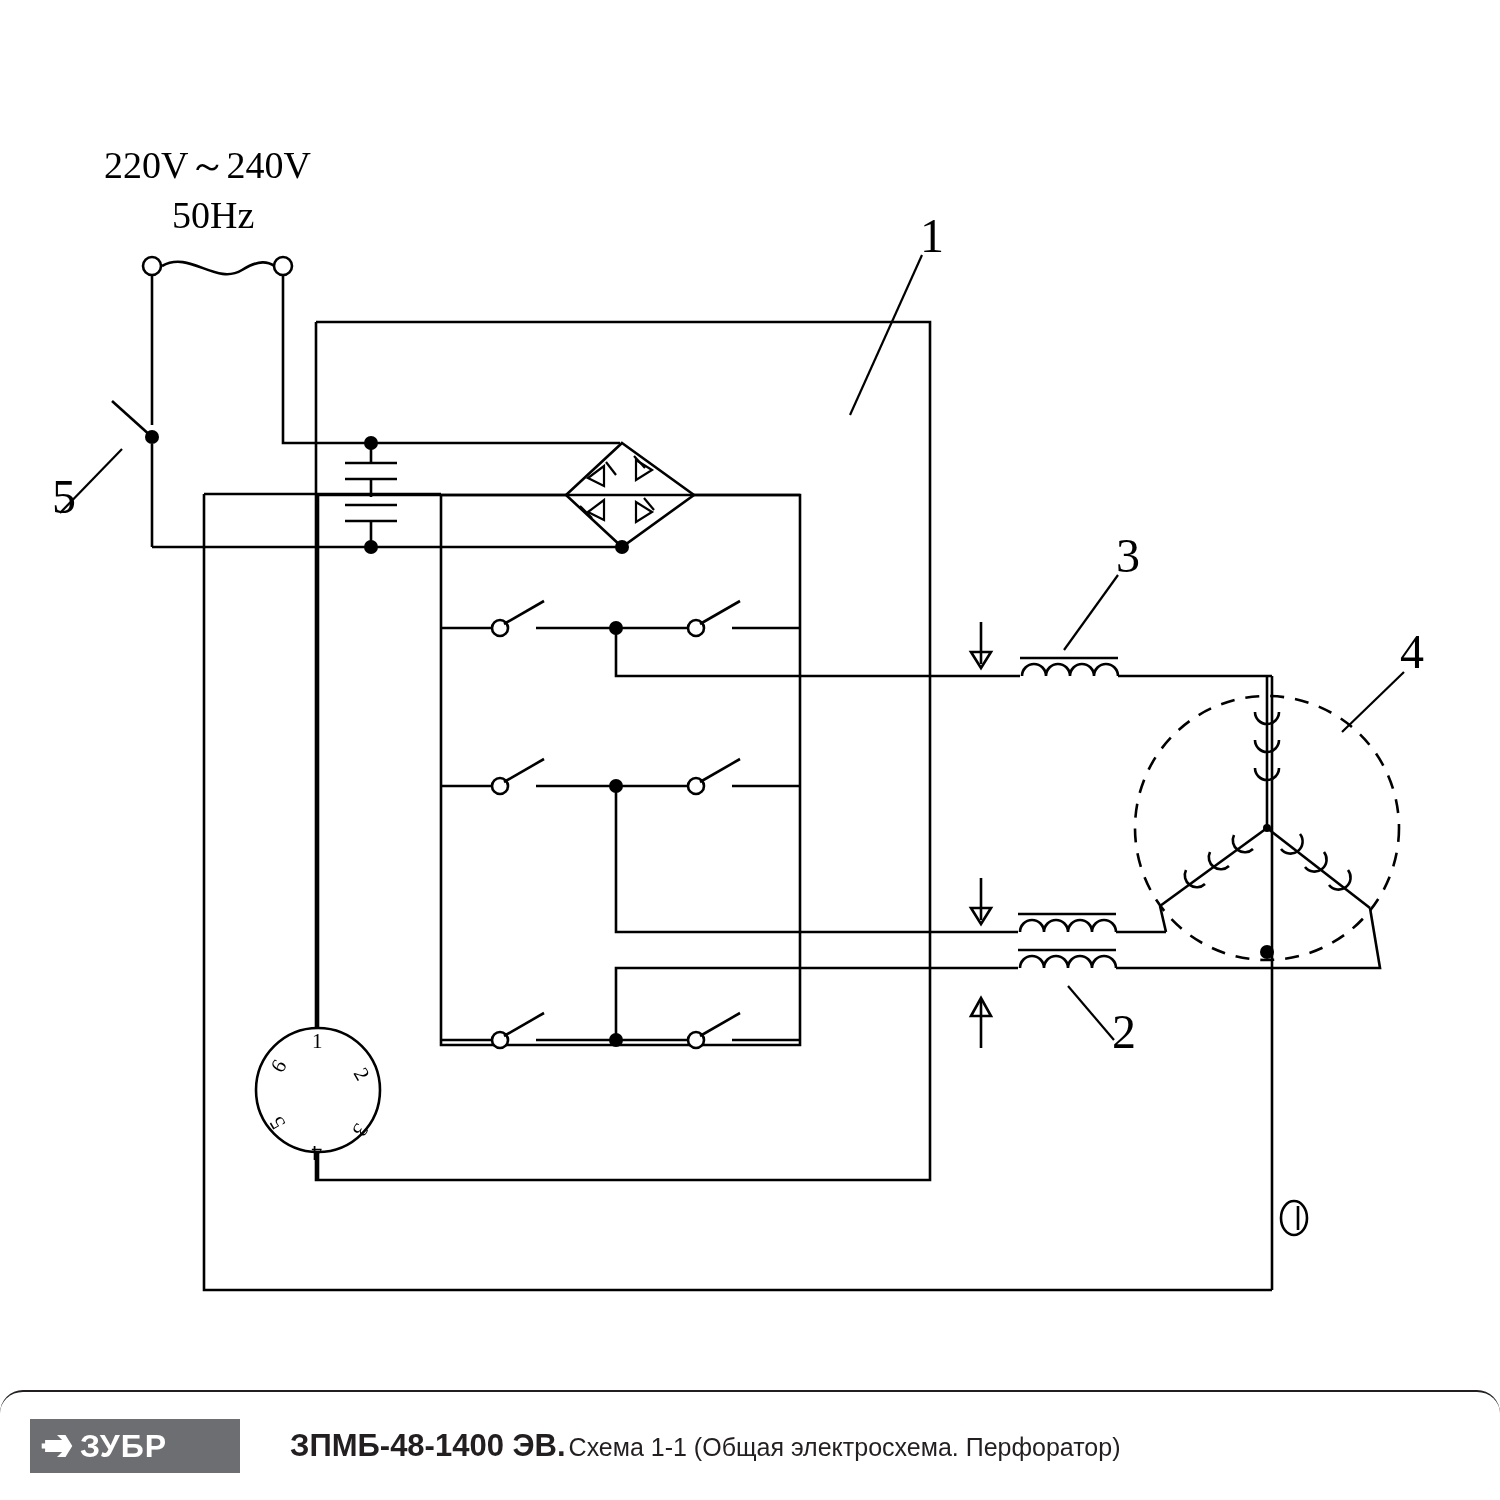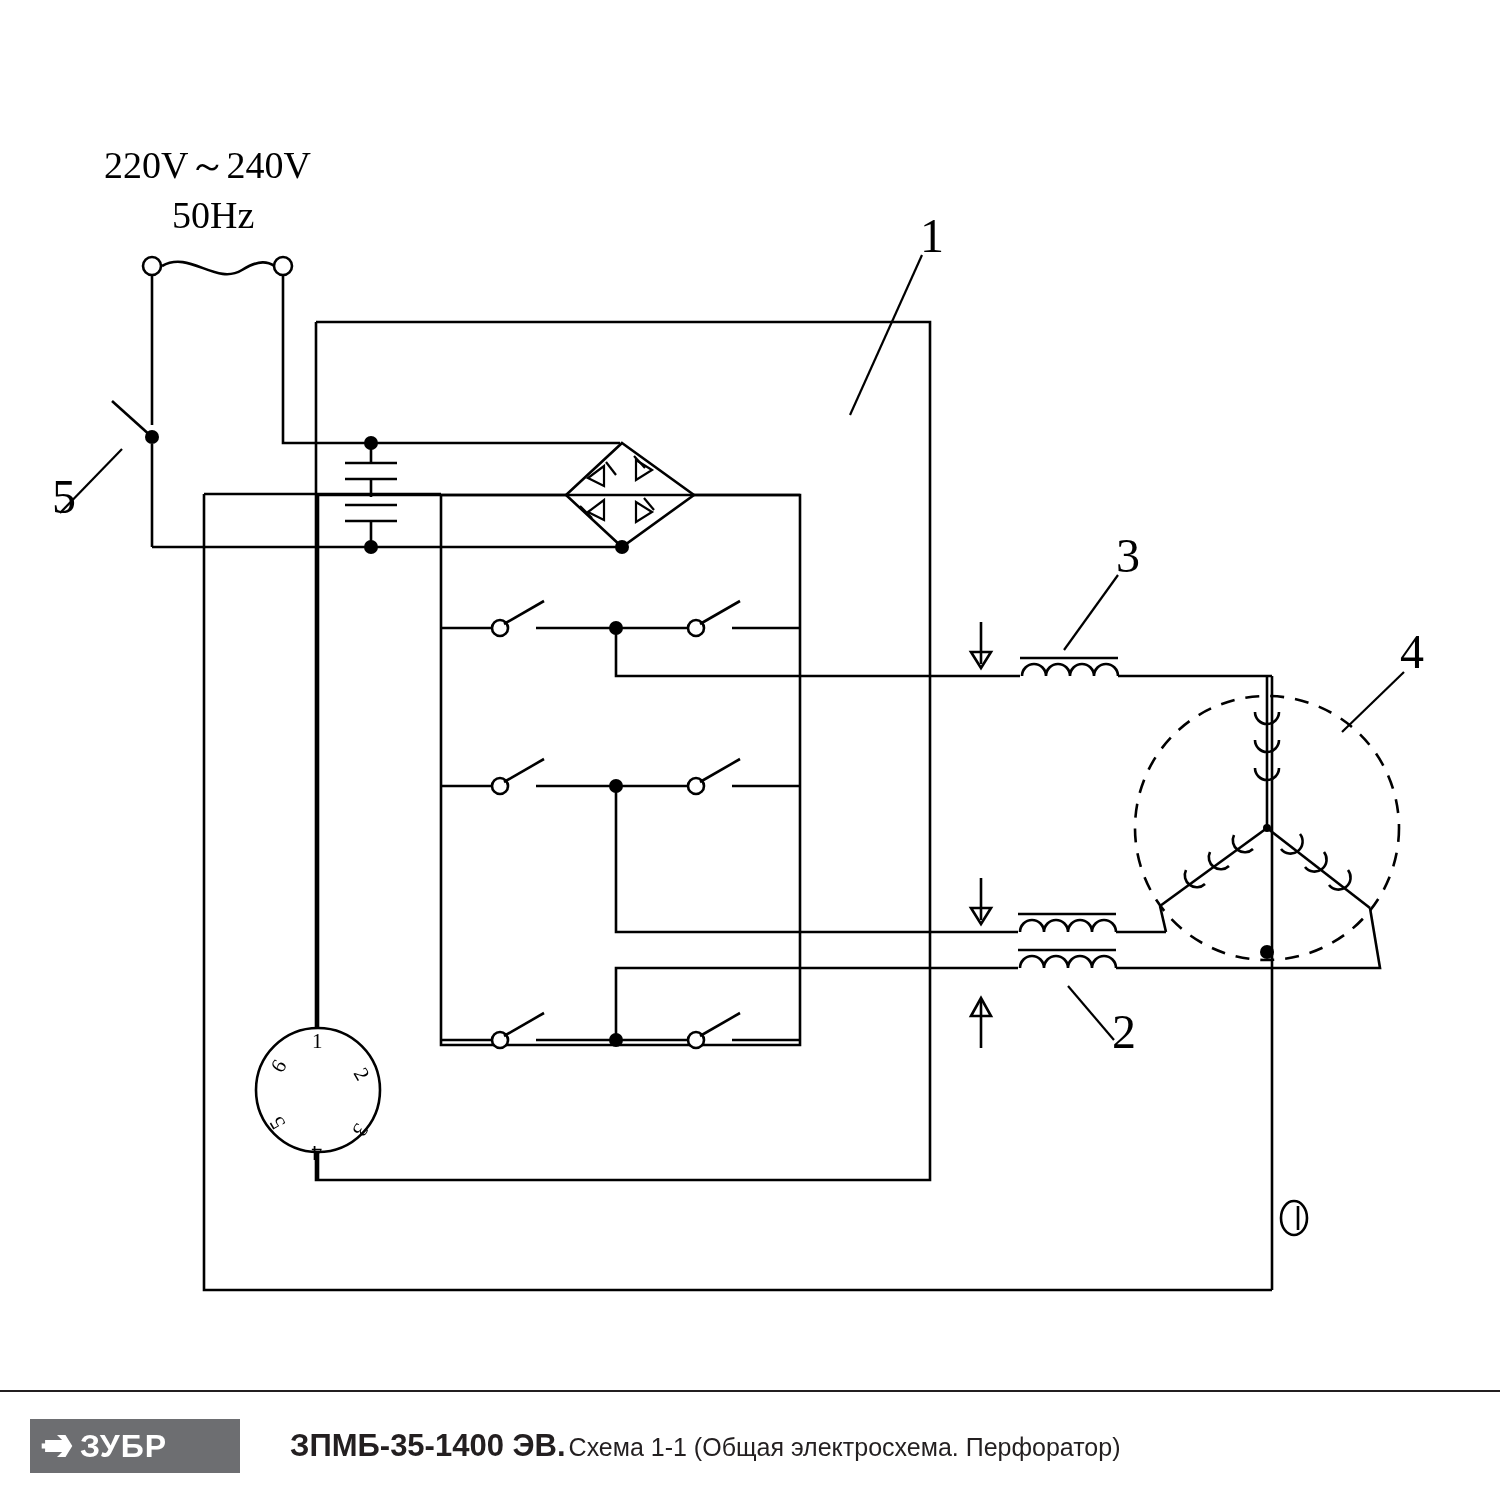--- a/index.html
+++ b/index.html
@@ -29,6 +29,7 @@
     height: 110px;
     border-top: 2px solid #231f20;
     box-sizing: border-box;
+    border-radius: 23px;
   }
   .footer-inner {
     display: flex;

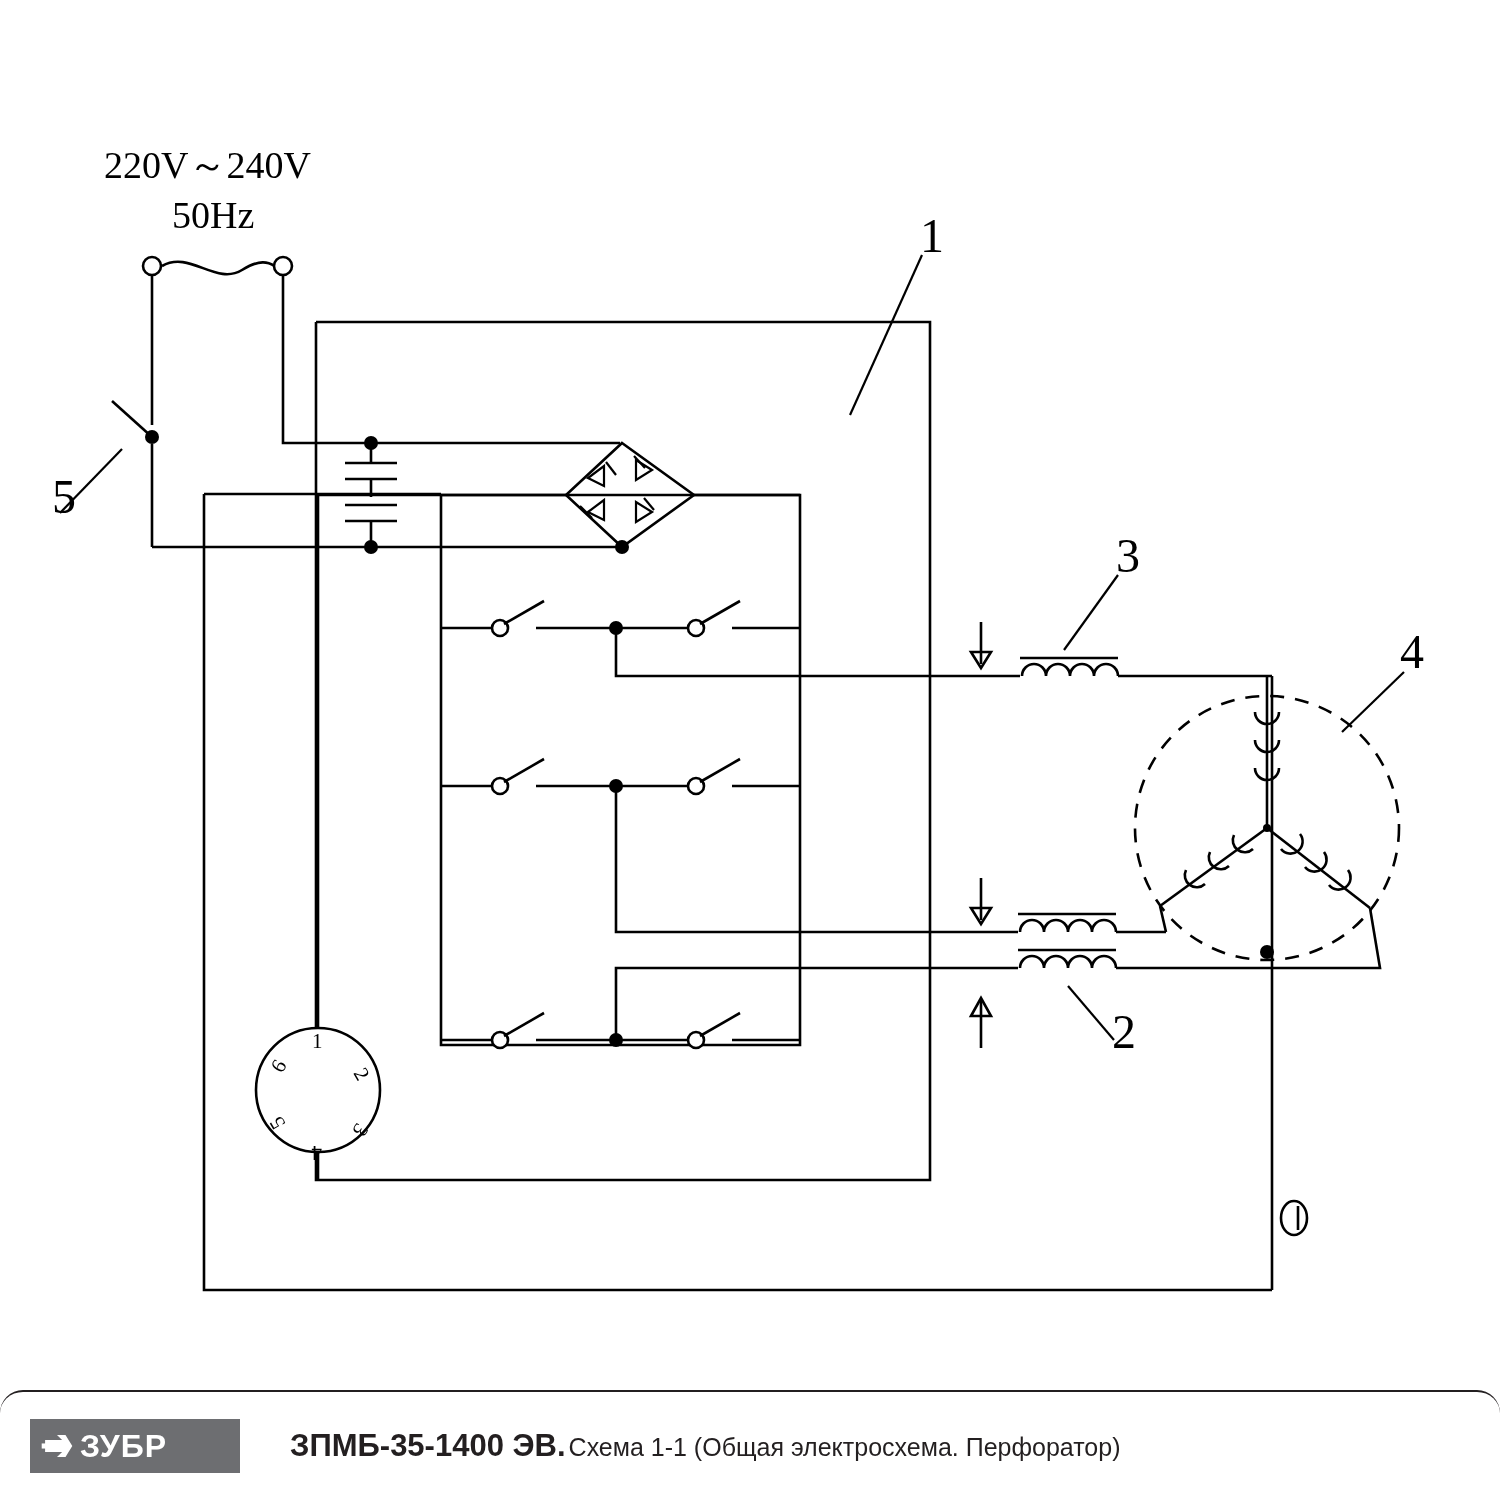--- a/index.html
+++ b/index.html
@@ -309,7 +309,7 @@
       <span class="brand-text">ЗУБР</span>
     </div>
     <div class="footer-caption">
-      <span class="model-code">ЗПМБ-35-1400 ЭВ.</span>
+      <span class="model-code">ЗПМБ-48-1400 ЭВ.</span>
       <span class="scheme-desc">Схема 1-1 (Общая электросхема. Перфоратор)</span>
     </div>
   </div>

